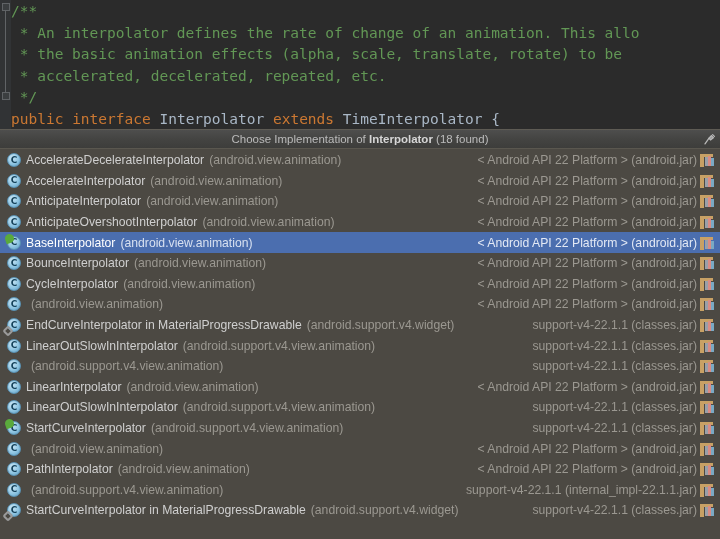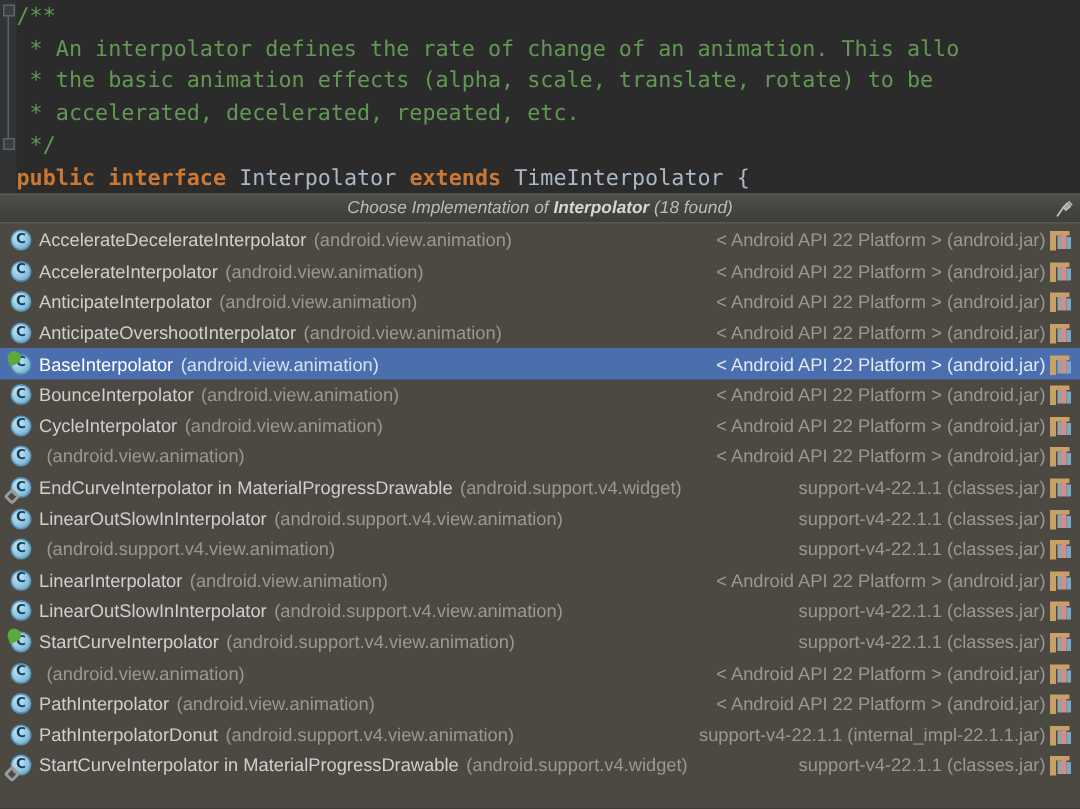--- a/index.html
+++ b/index.html
@@ -43,7 +43,7 @@
   }
   .ln { display: block; height: 21.5px; }
   .cmt  { color: #629755; }
-  .kw   { color: #cc7832; font-weight: bold; }
+  .kw   { color: #cc7832; font-weight: normal; }
   .typ  { color: #a9b7c6; }
   .plain{ color: #a9b7c6; }
 

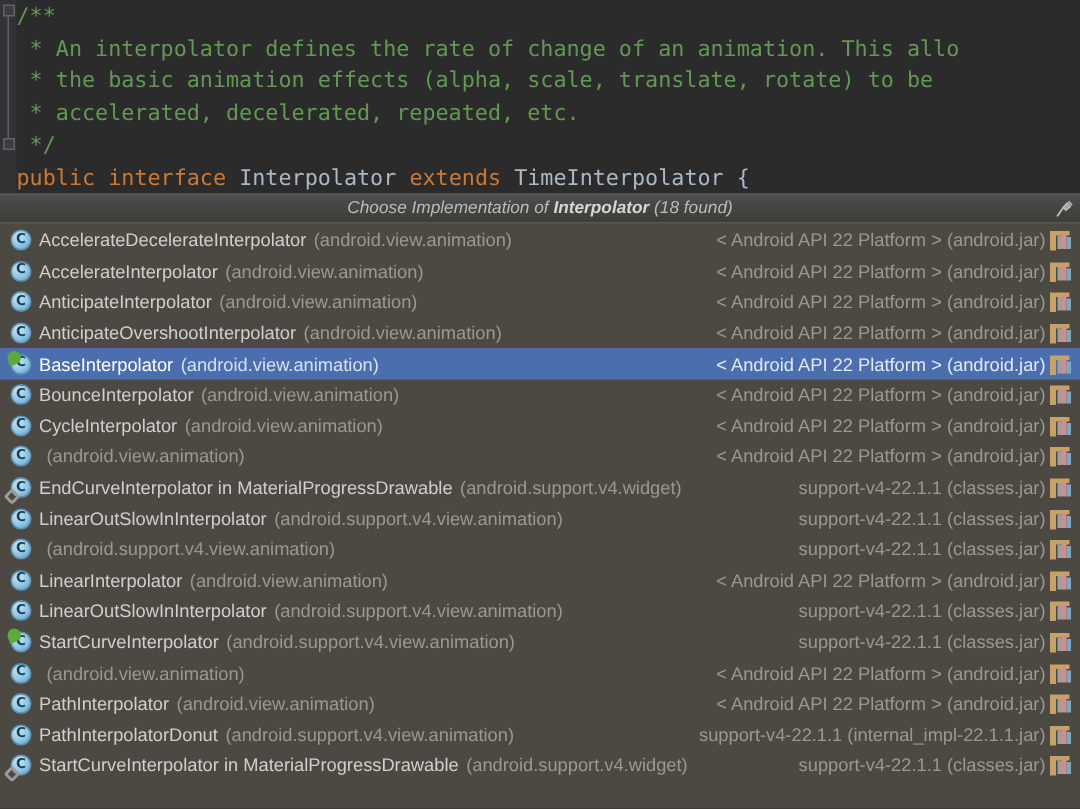--- a/index.html
+++ b/index.html
@@ -63,7 +63,6 @@
     font-size: 11.5px;
     color: #bbbbbb;
     overflow: hidden;
-    font-style: italic;
   }
   #popup-header .htxt { white-space: pre; }
   #popup-header .hbold { font-weight: bold; color: #d6d6d6; }

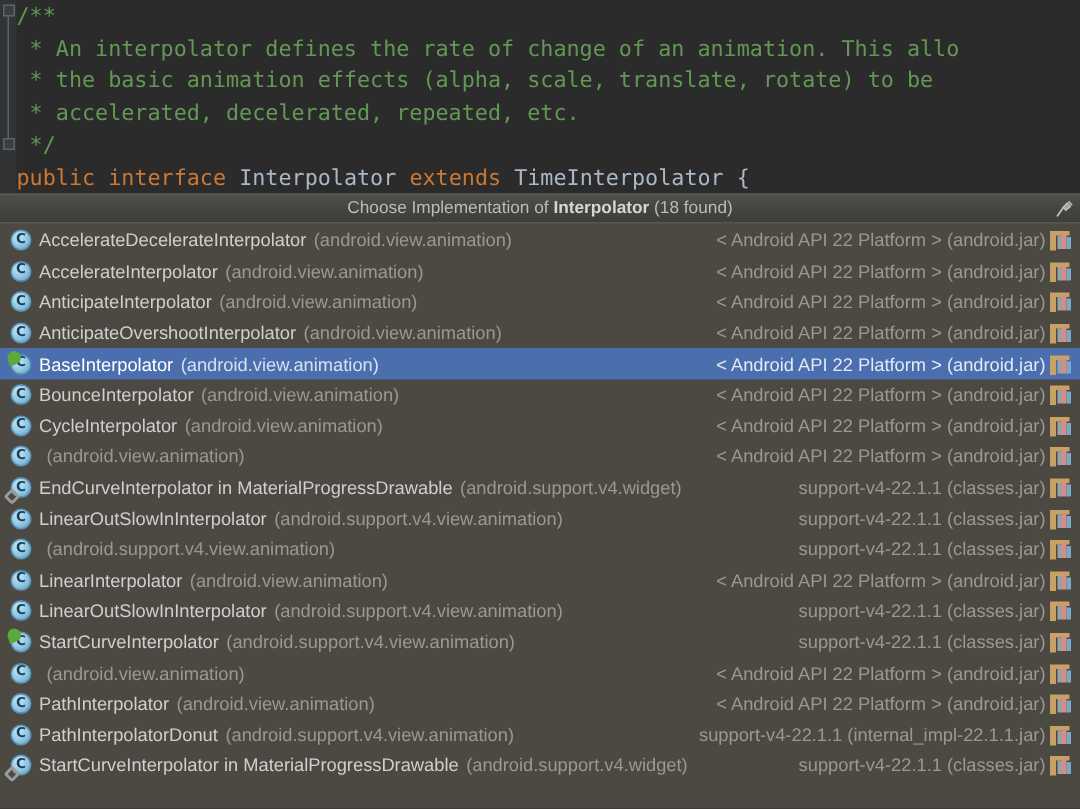--- a/index.html
+++ b/index.html
@@ -466,7 +466,6 @@
           <span class="disc"></span>
           <span class="letter">C</span>
         </span>
-        <span class="nm">PathInterpolatorDonut</span>
         <span class="pkg">(android.support.v4.view.animation)</span>
         <span class="spacer"></span>
         <span class="lib">support-v4-22.1.1 (internal_impl-22.1.1.jar)</span>

